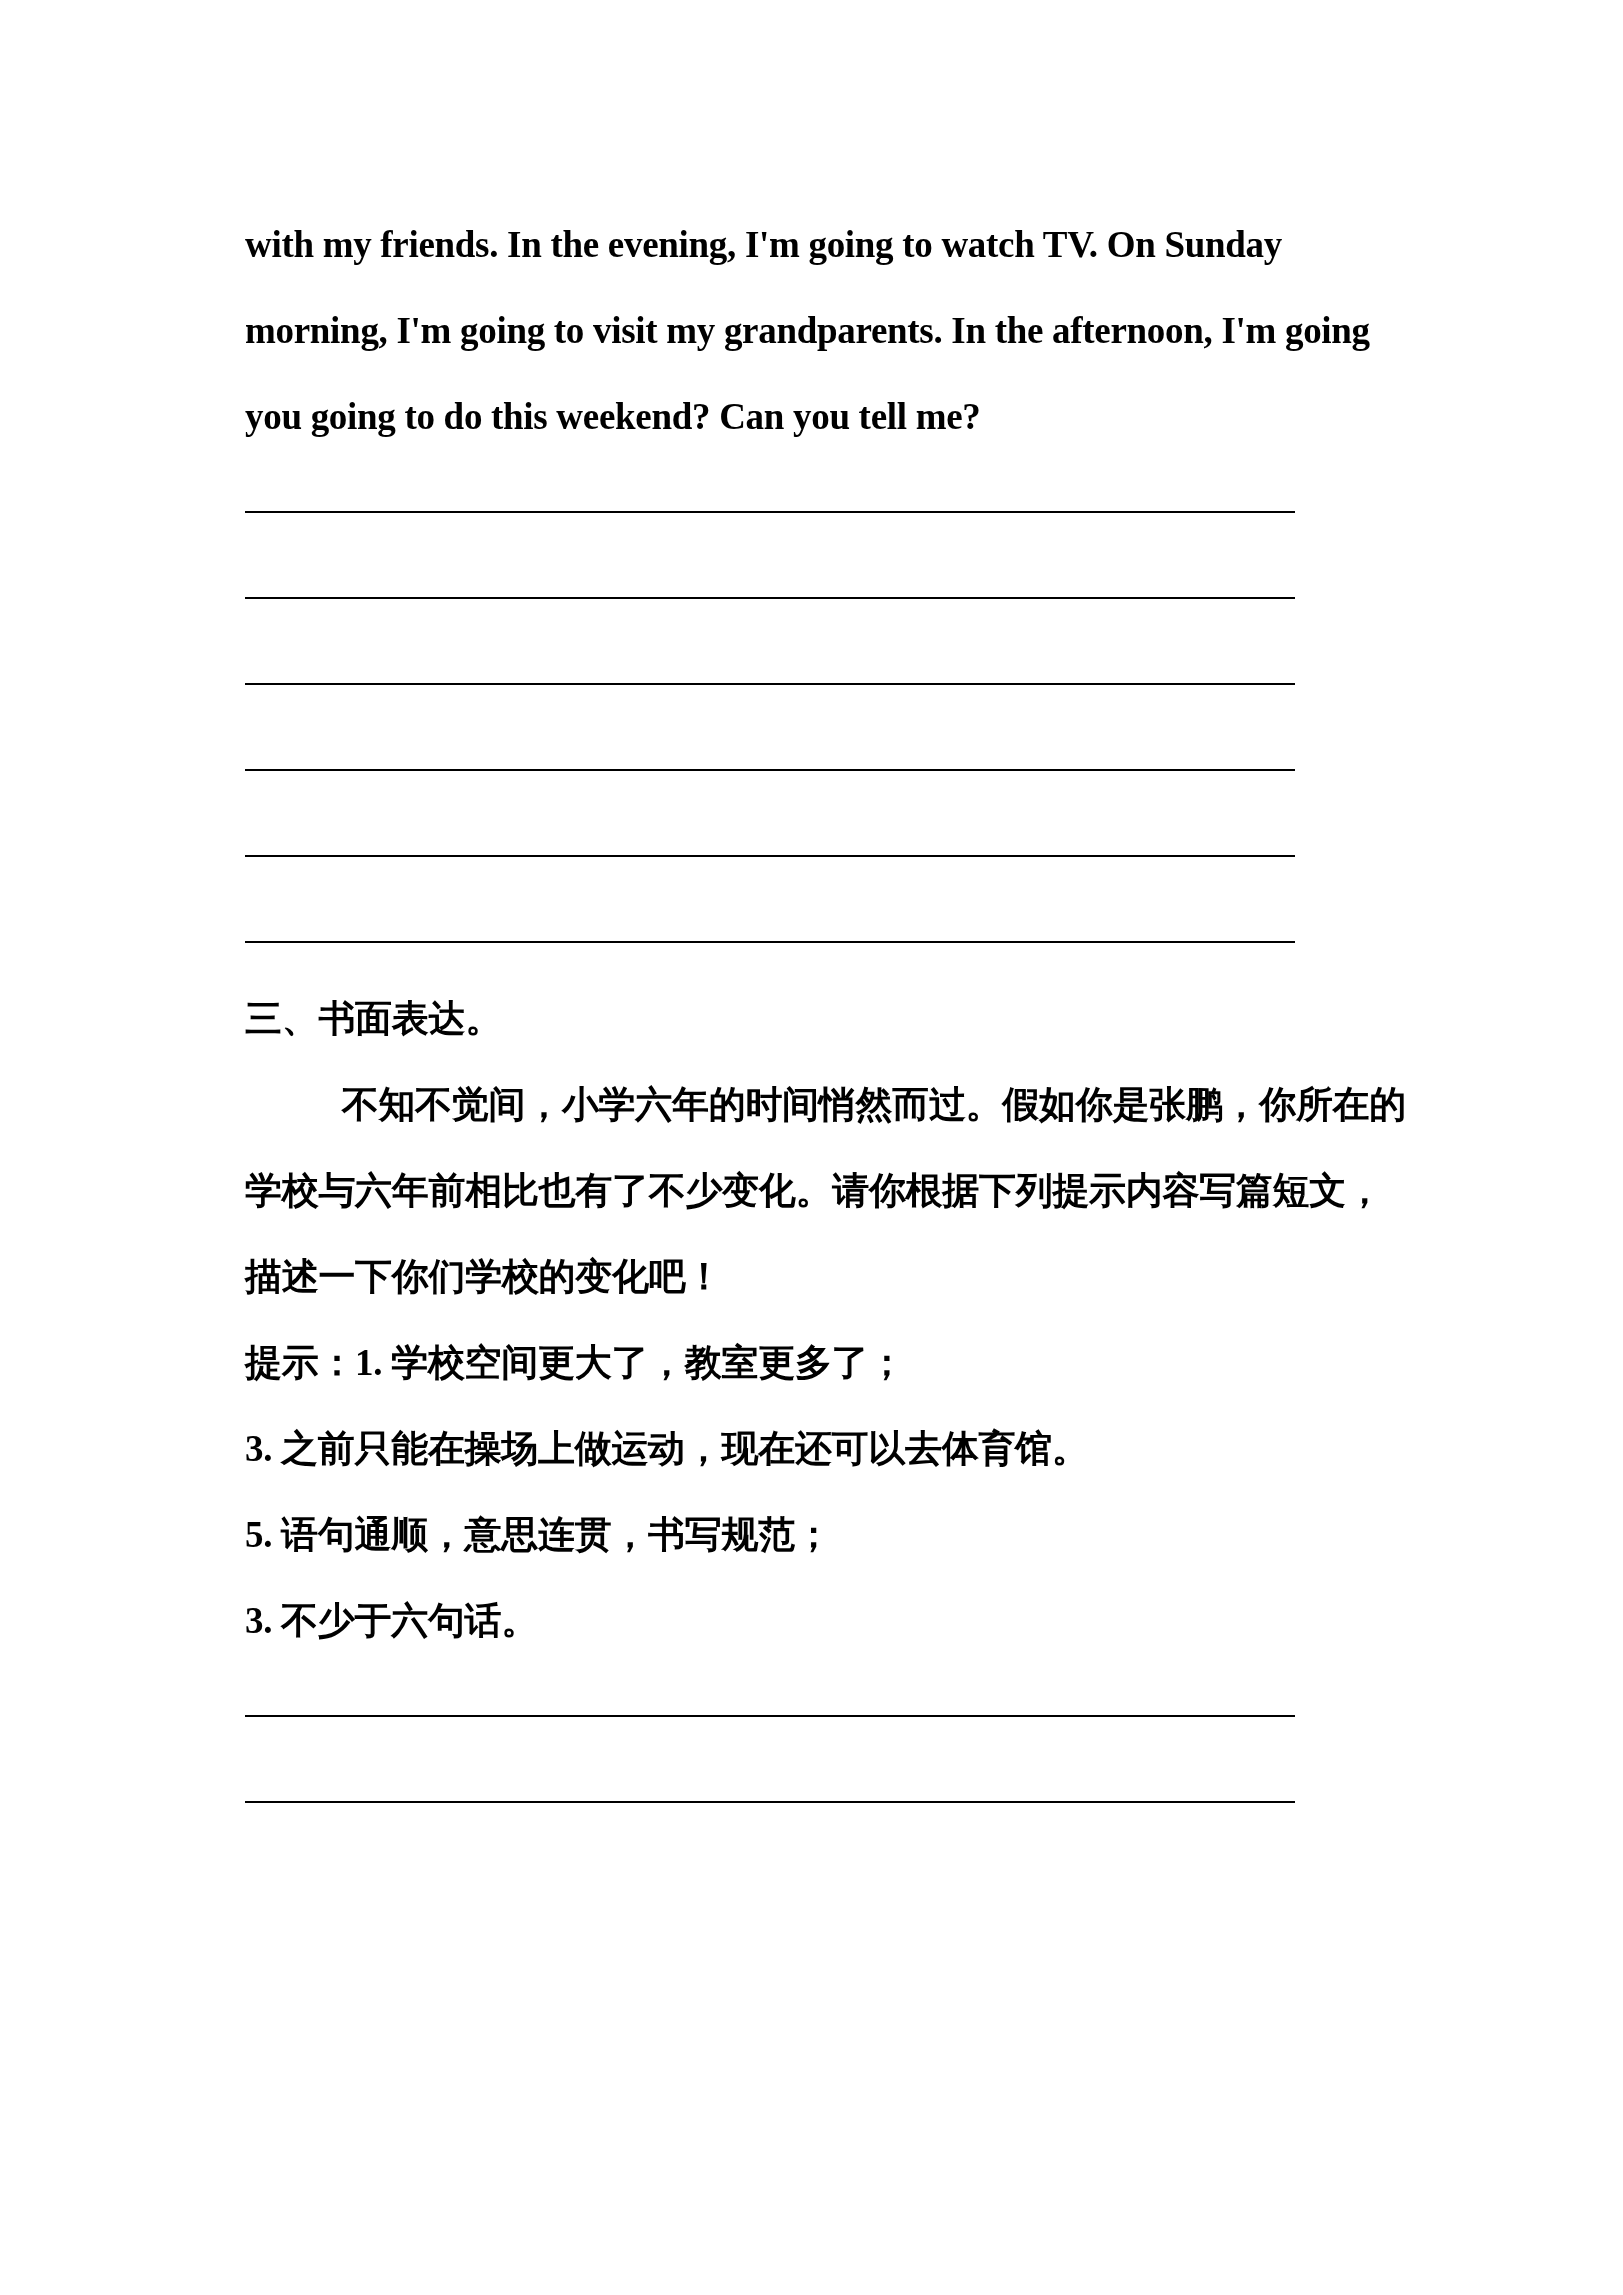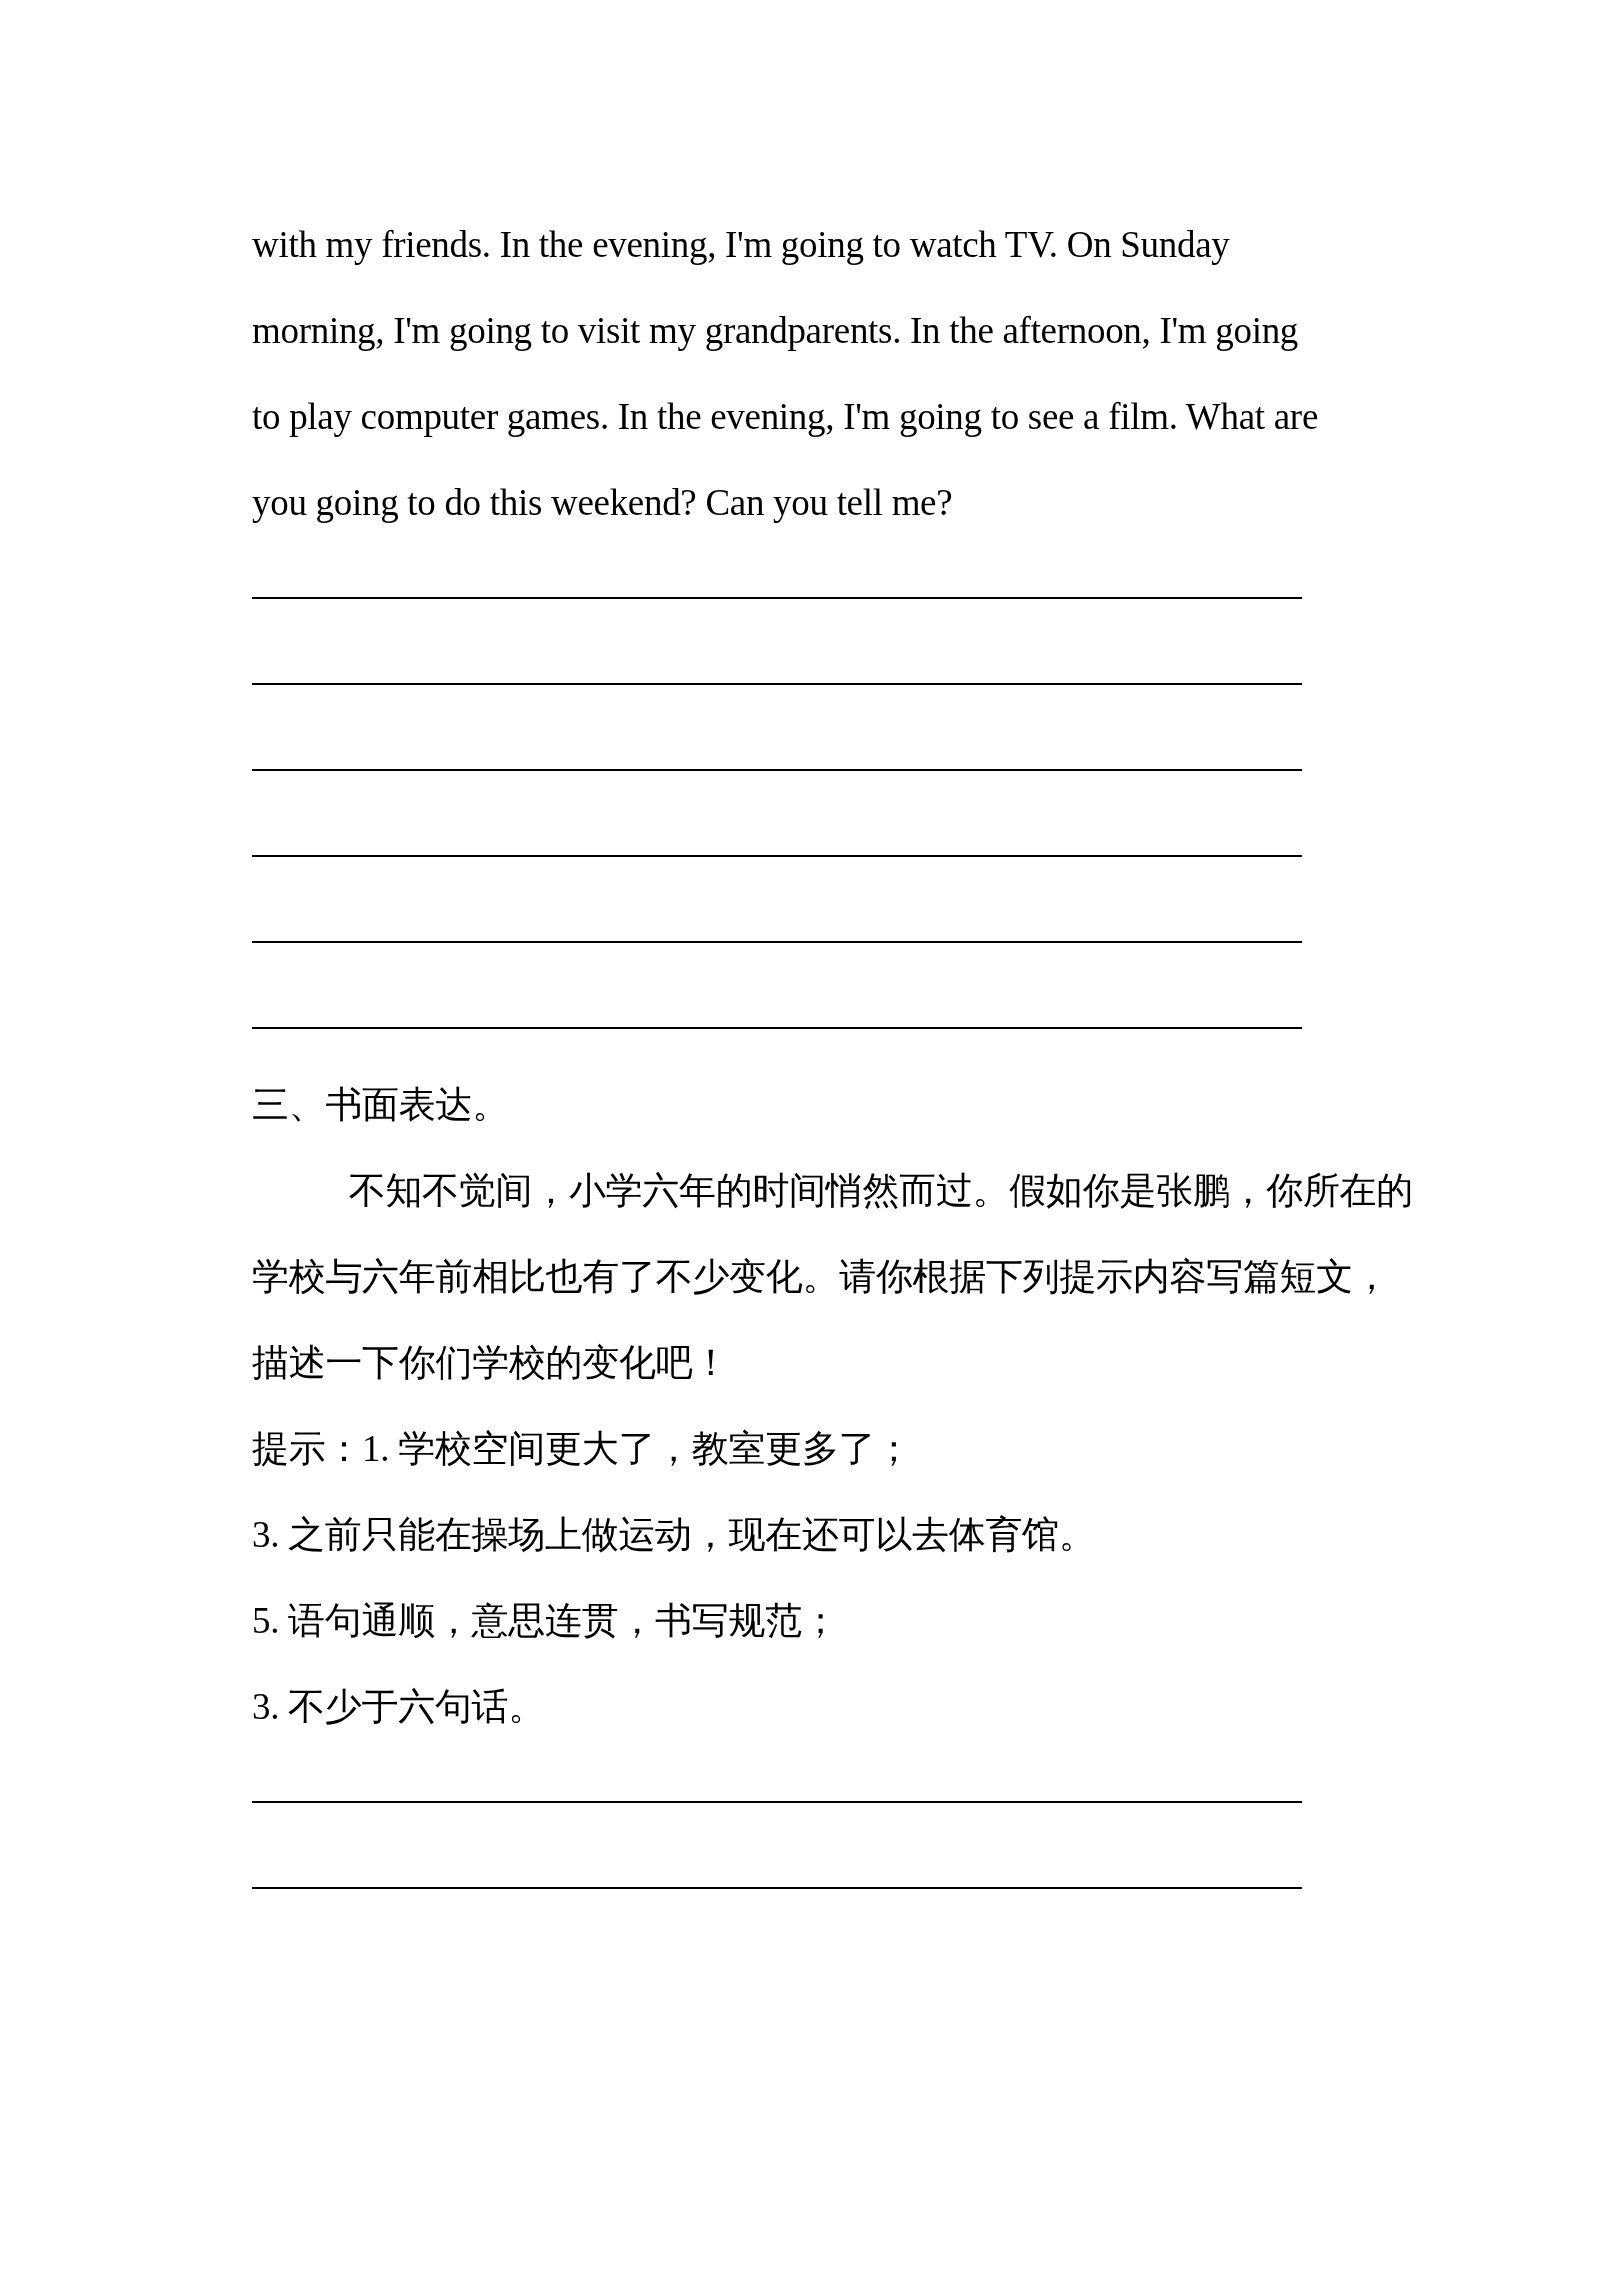--- a/index.html
+++ b/index.html
@@ -19,8 +19,9 @@
   .content {
     position: absolute;
     top: 202px;
-    left: 252px;
+    left: 245px;
     width: 1161px;
+    font-weight: bold;
   }
   .line {
     height: 86px;

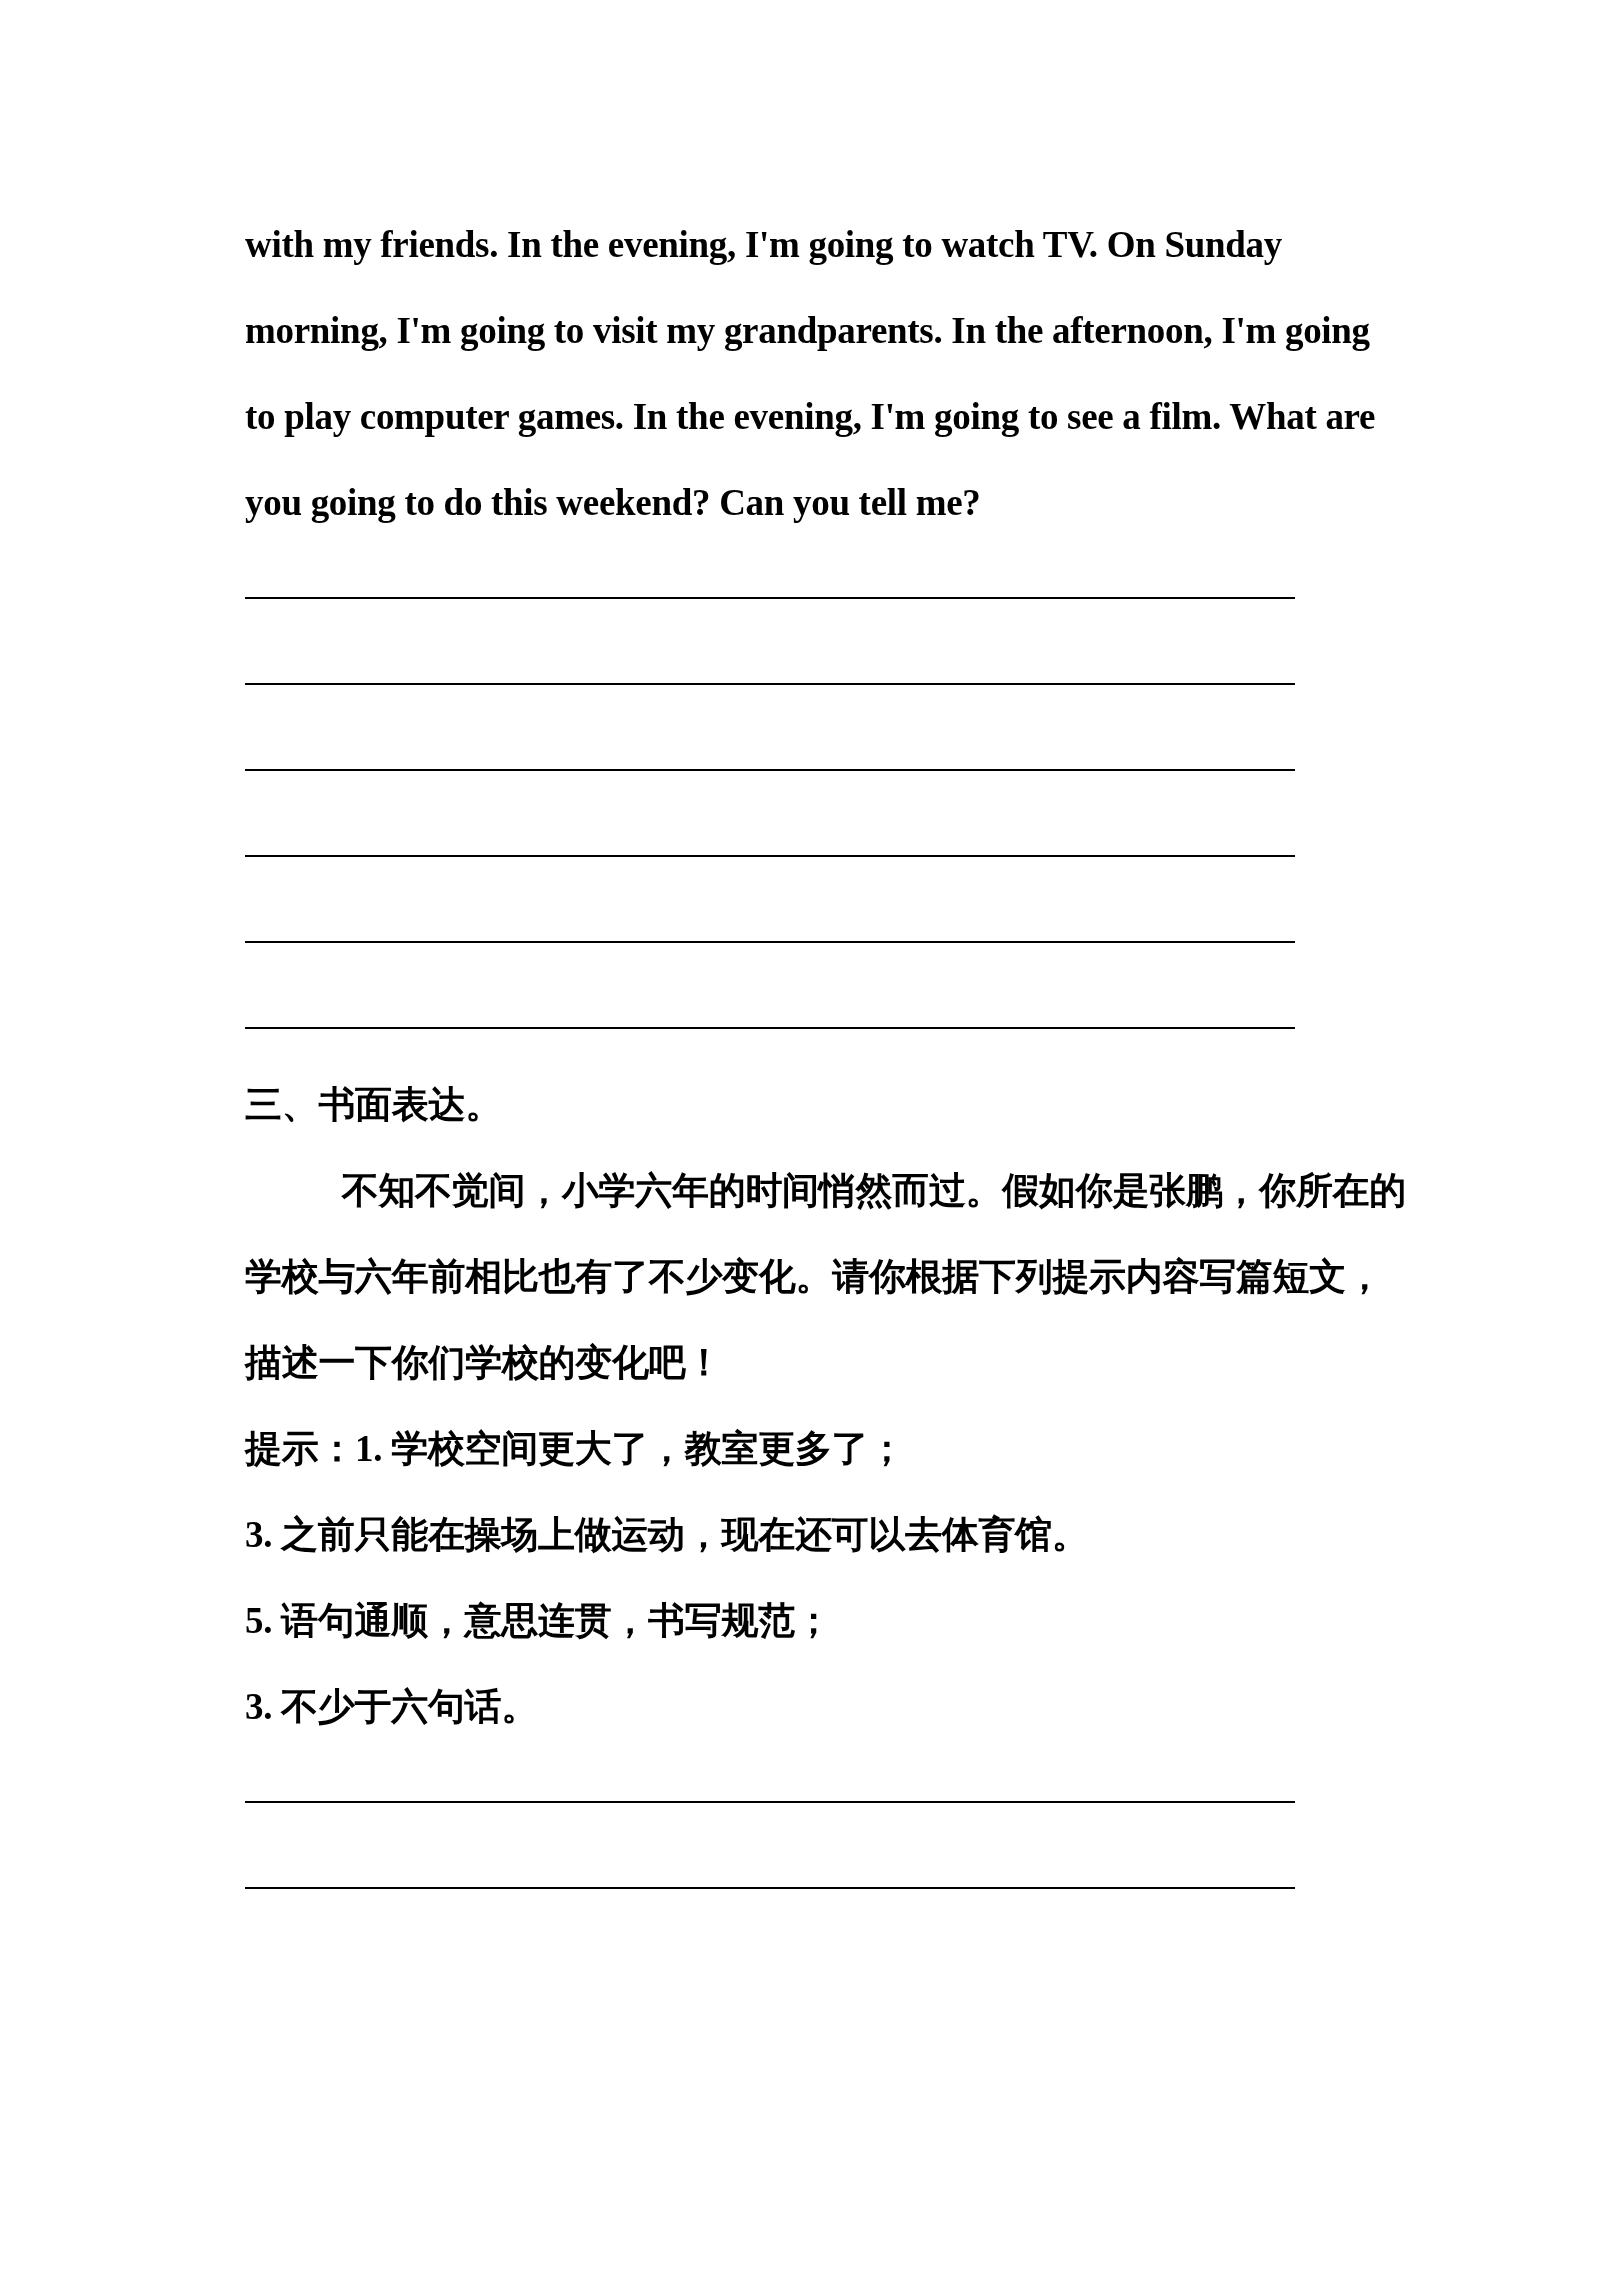--- a/index.html
+++ b/index.html
@@ -54,7 +54,6 @@
   <div>
     <div class="line">with my friends. In the evening, I'm going to watch TV. On Sunday</div>
     <div class="line">morning, I'm going to visit my grandparents. In the afternoon, I'm going</div>
-    <div class="line">to play computer games. In the evening, I'm going to see a film. What are</div>
     <div class="line">you going to do this weekend? Can you tell me?</div>
   </div>
 

